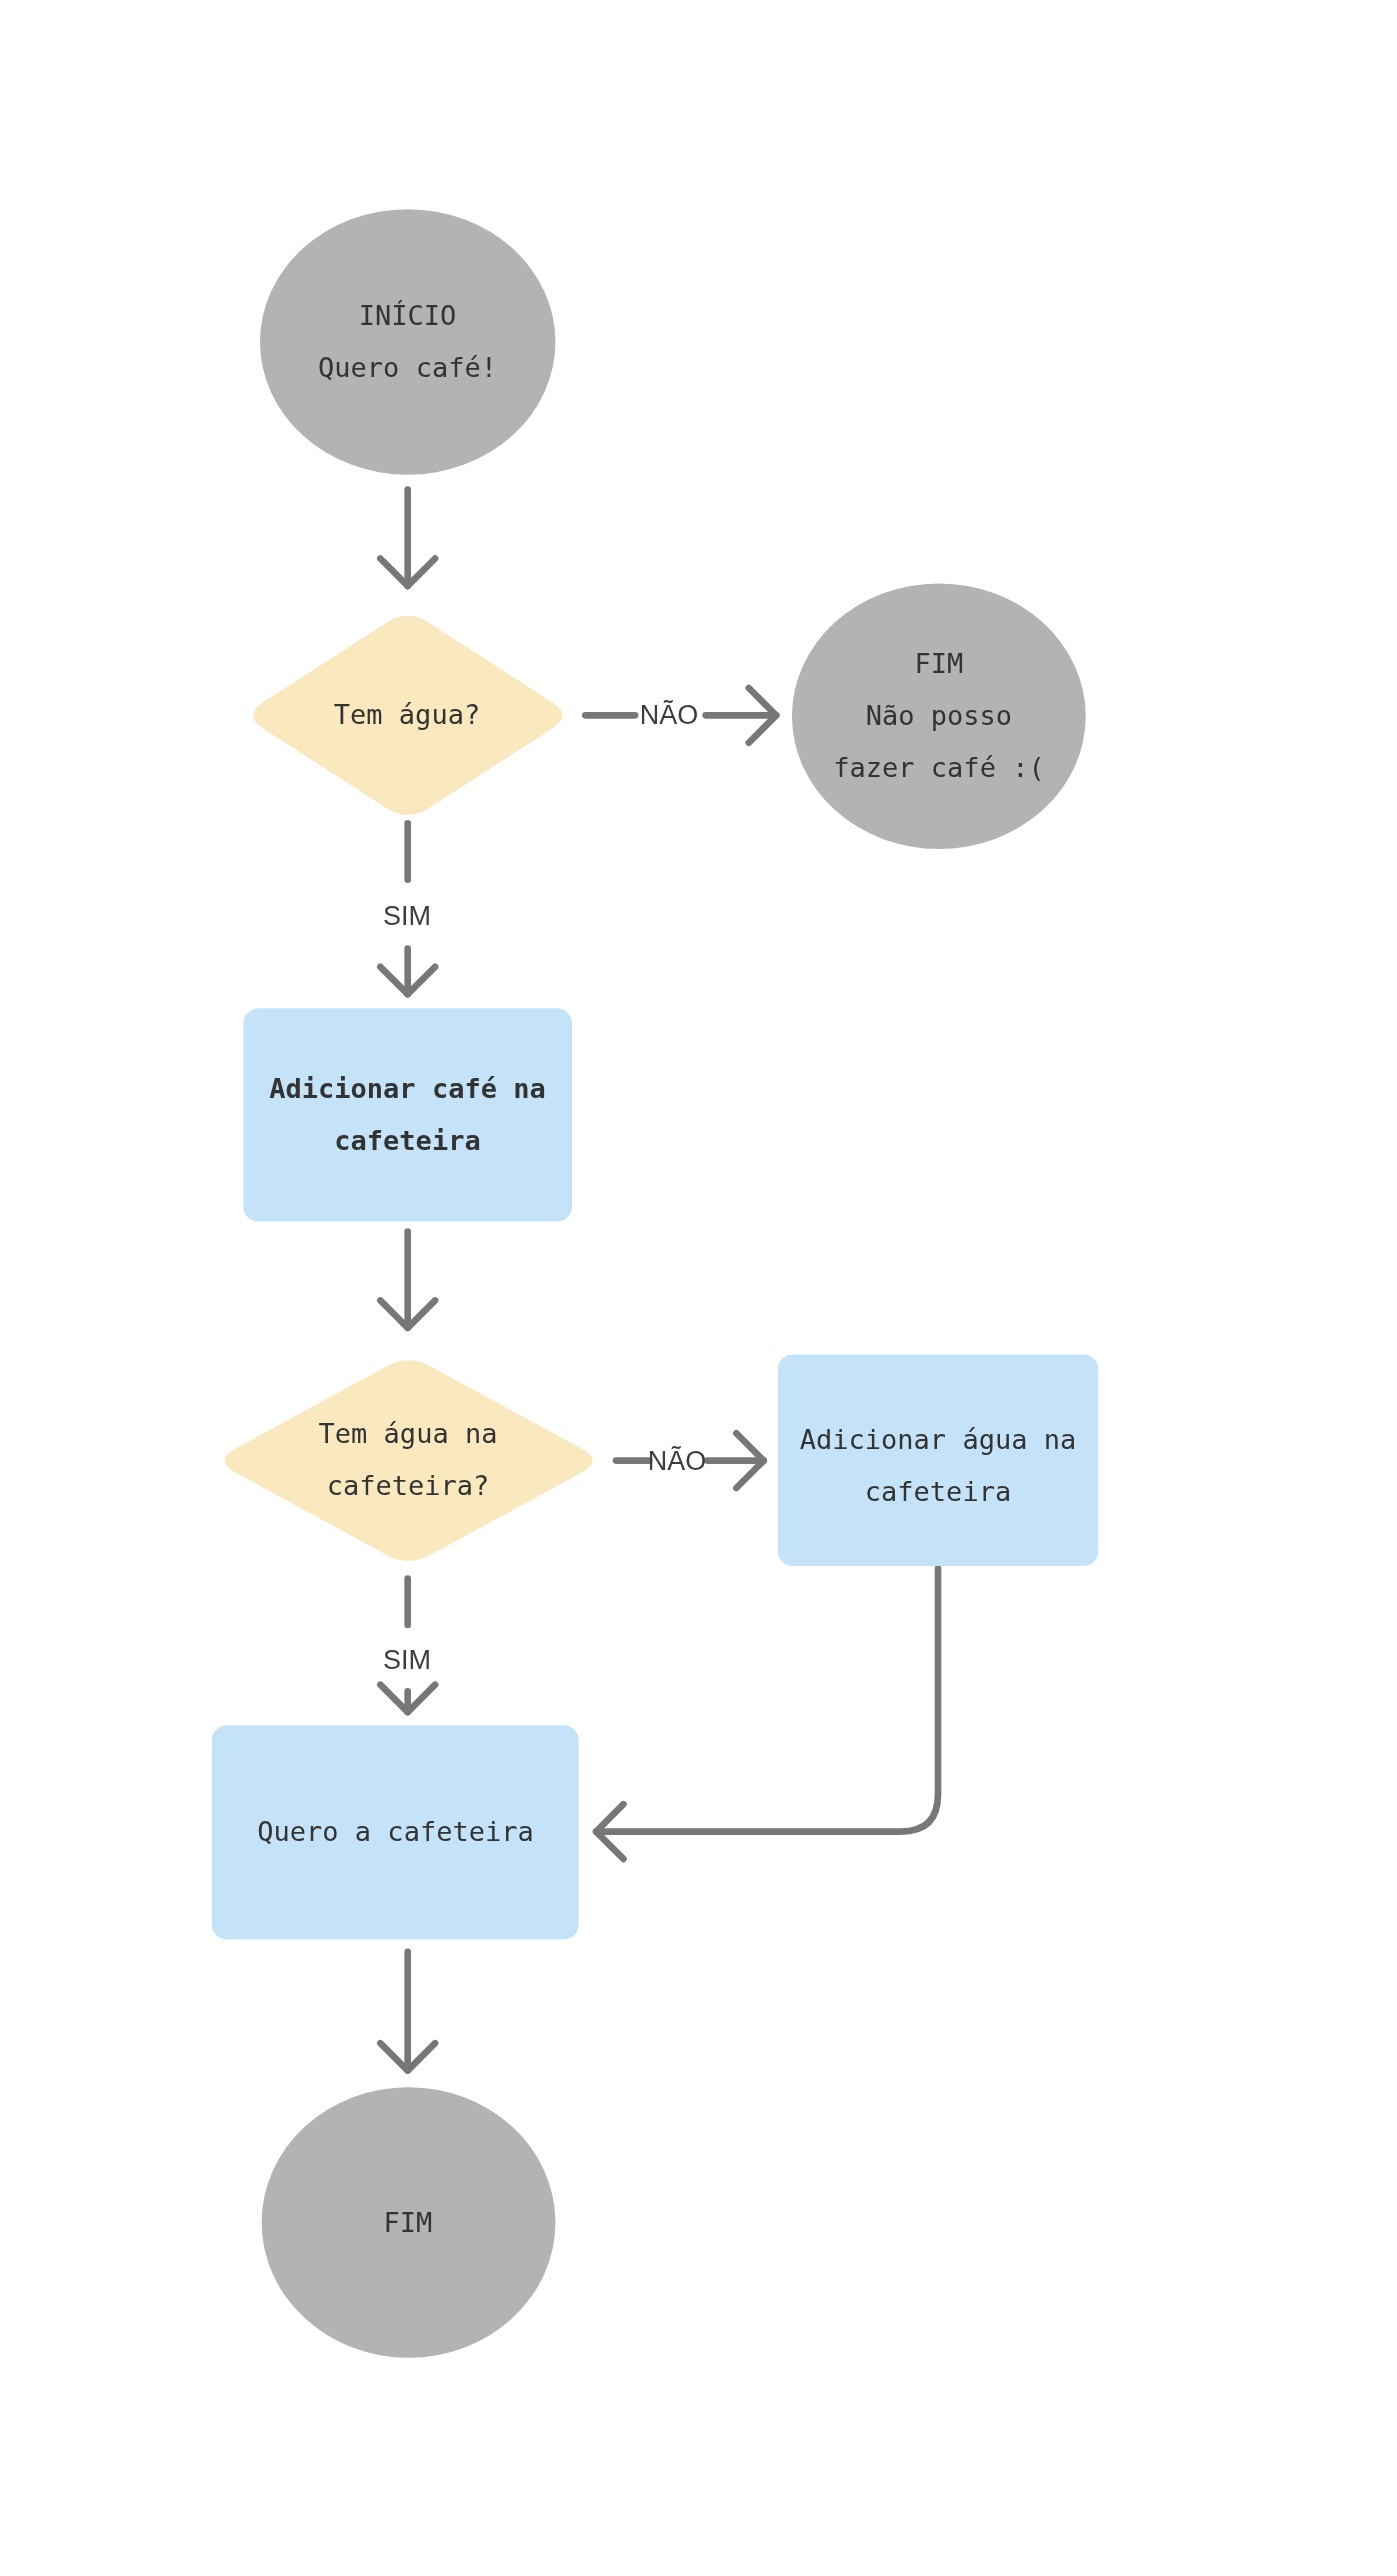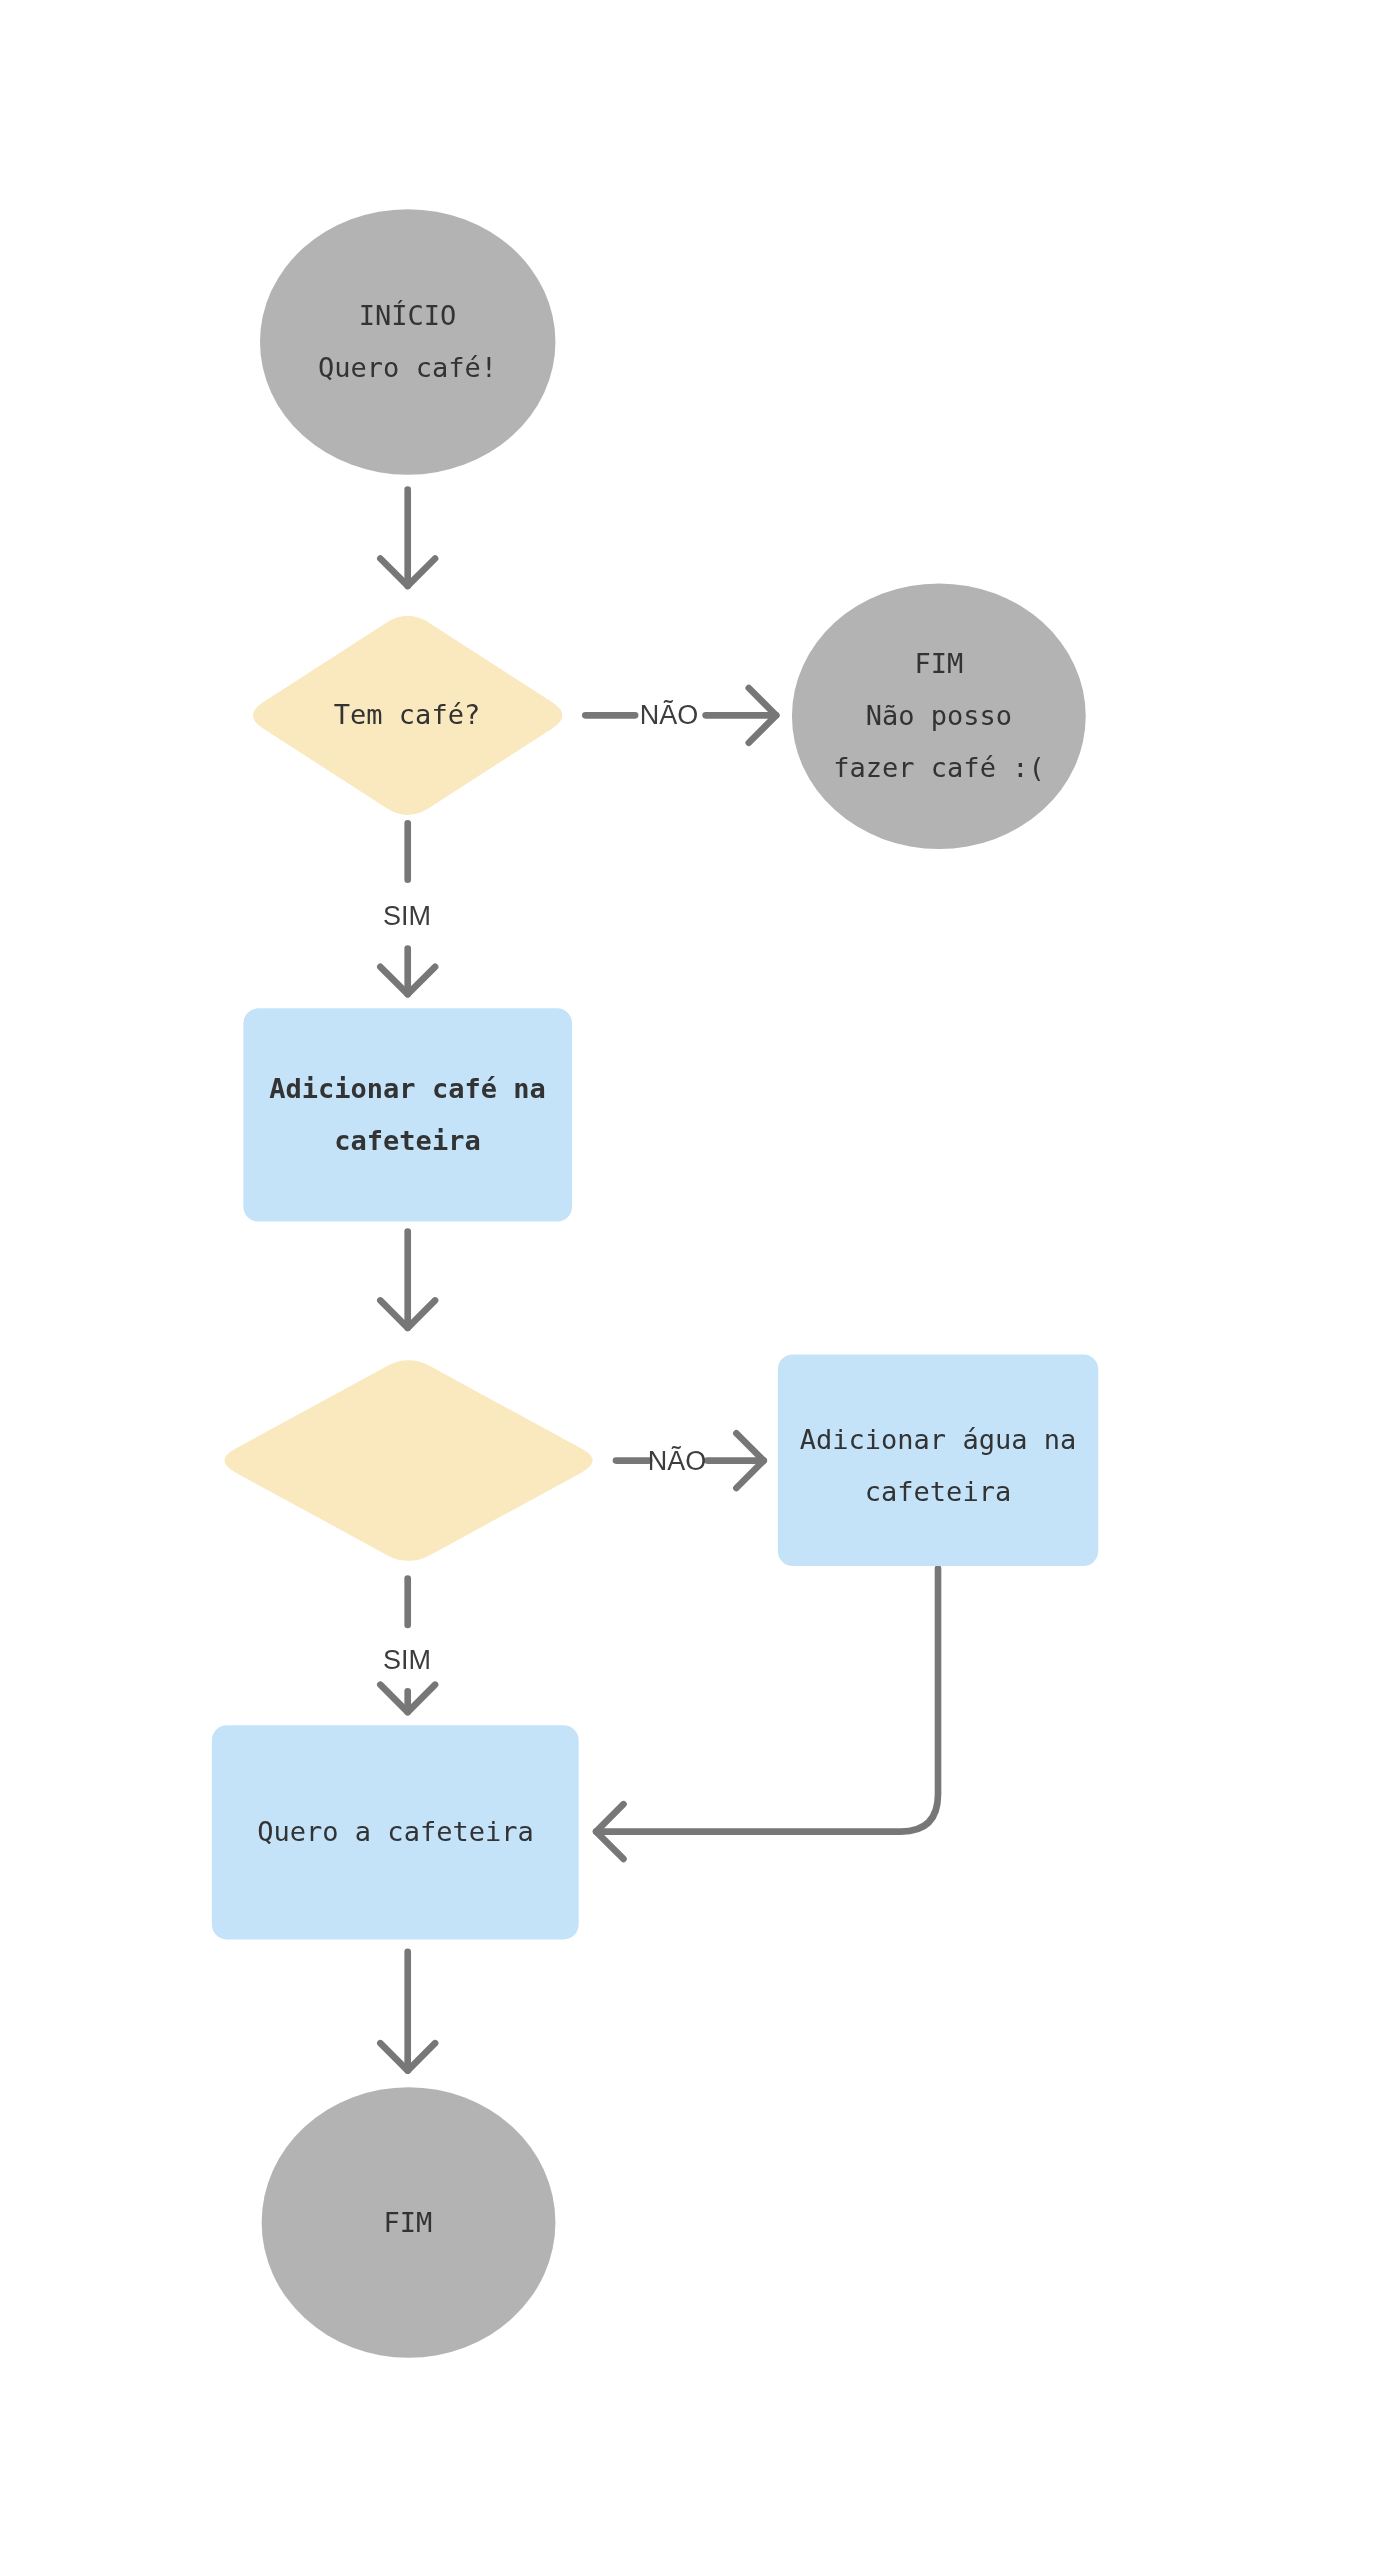--- a/index.html
+++ b/index.html
@@ -102,7 +102,7 @@
   <div class="node-label" style="left:260px;top:209px;width:295px;height:266px;">INÍCIO
 Quero café!</div>
 
-  <div class="node-label" style="left:242px;top:609px;width:330px;height:212px;">Tem café?</div>
+  <div class="node-label" style="left:242px;top:609px;width:330px;height:212px;">Tem água?</div>
 
   <div class="node-label" style="left:792px;top:583px;width:294px;height:266px;">FIM
 Não posso

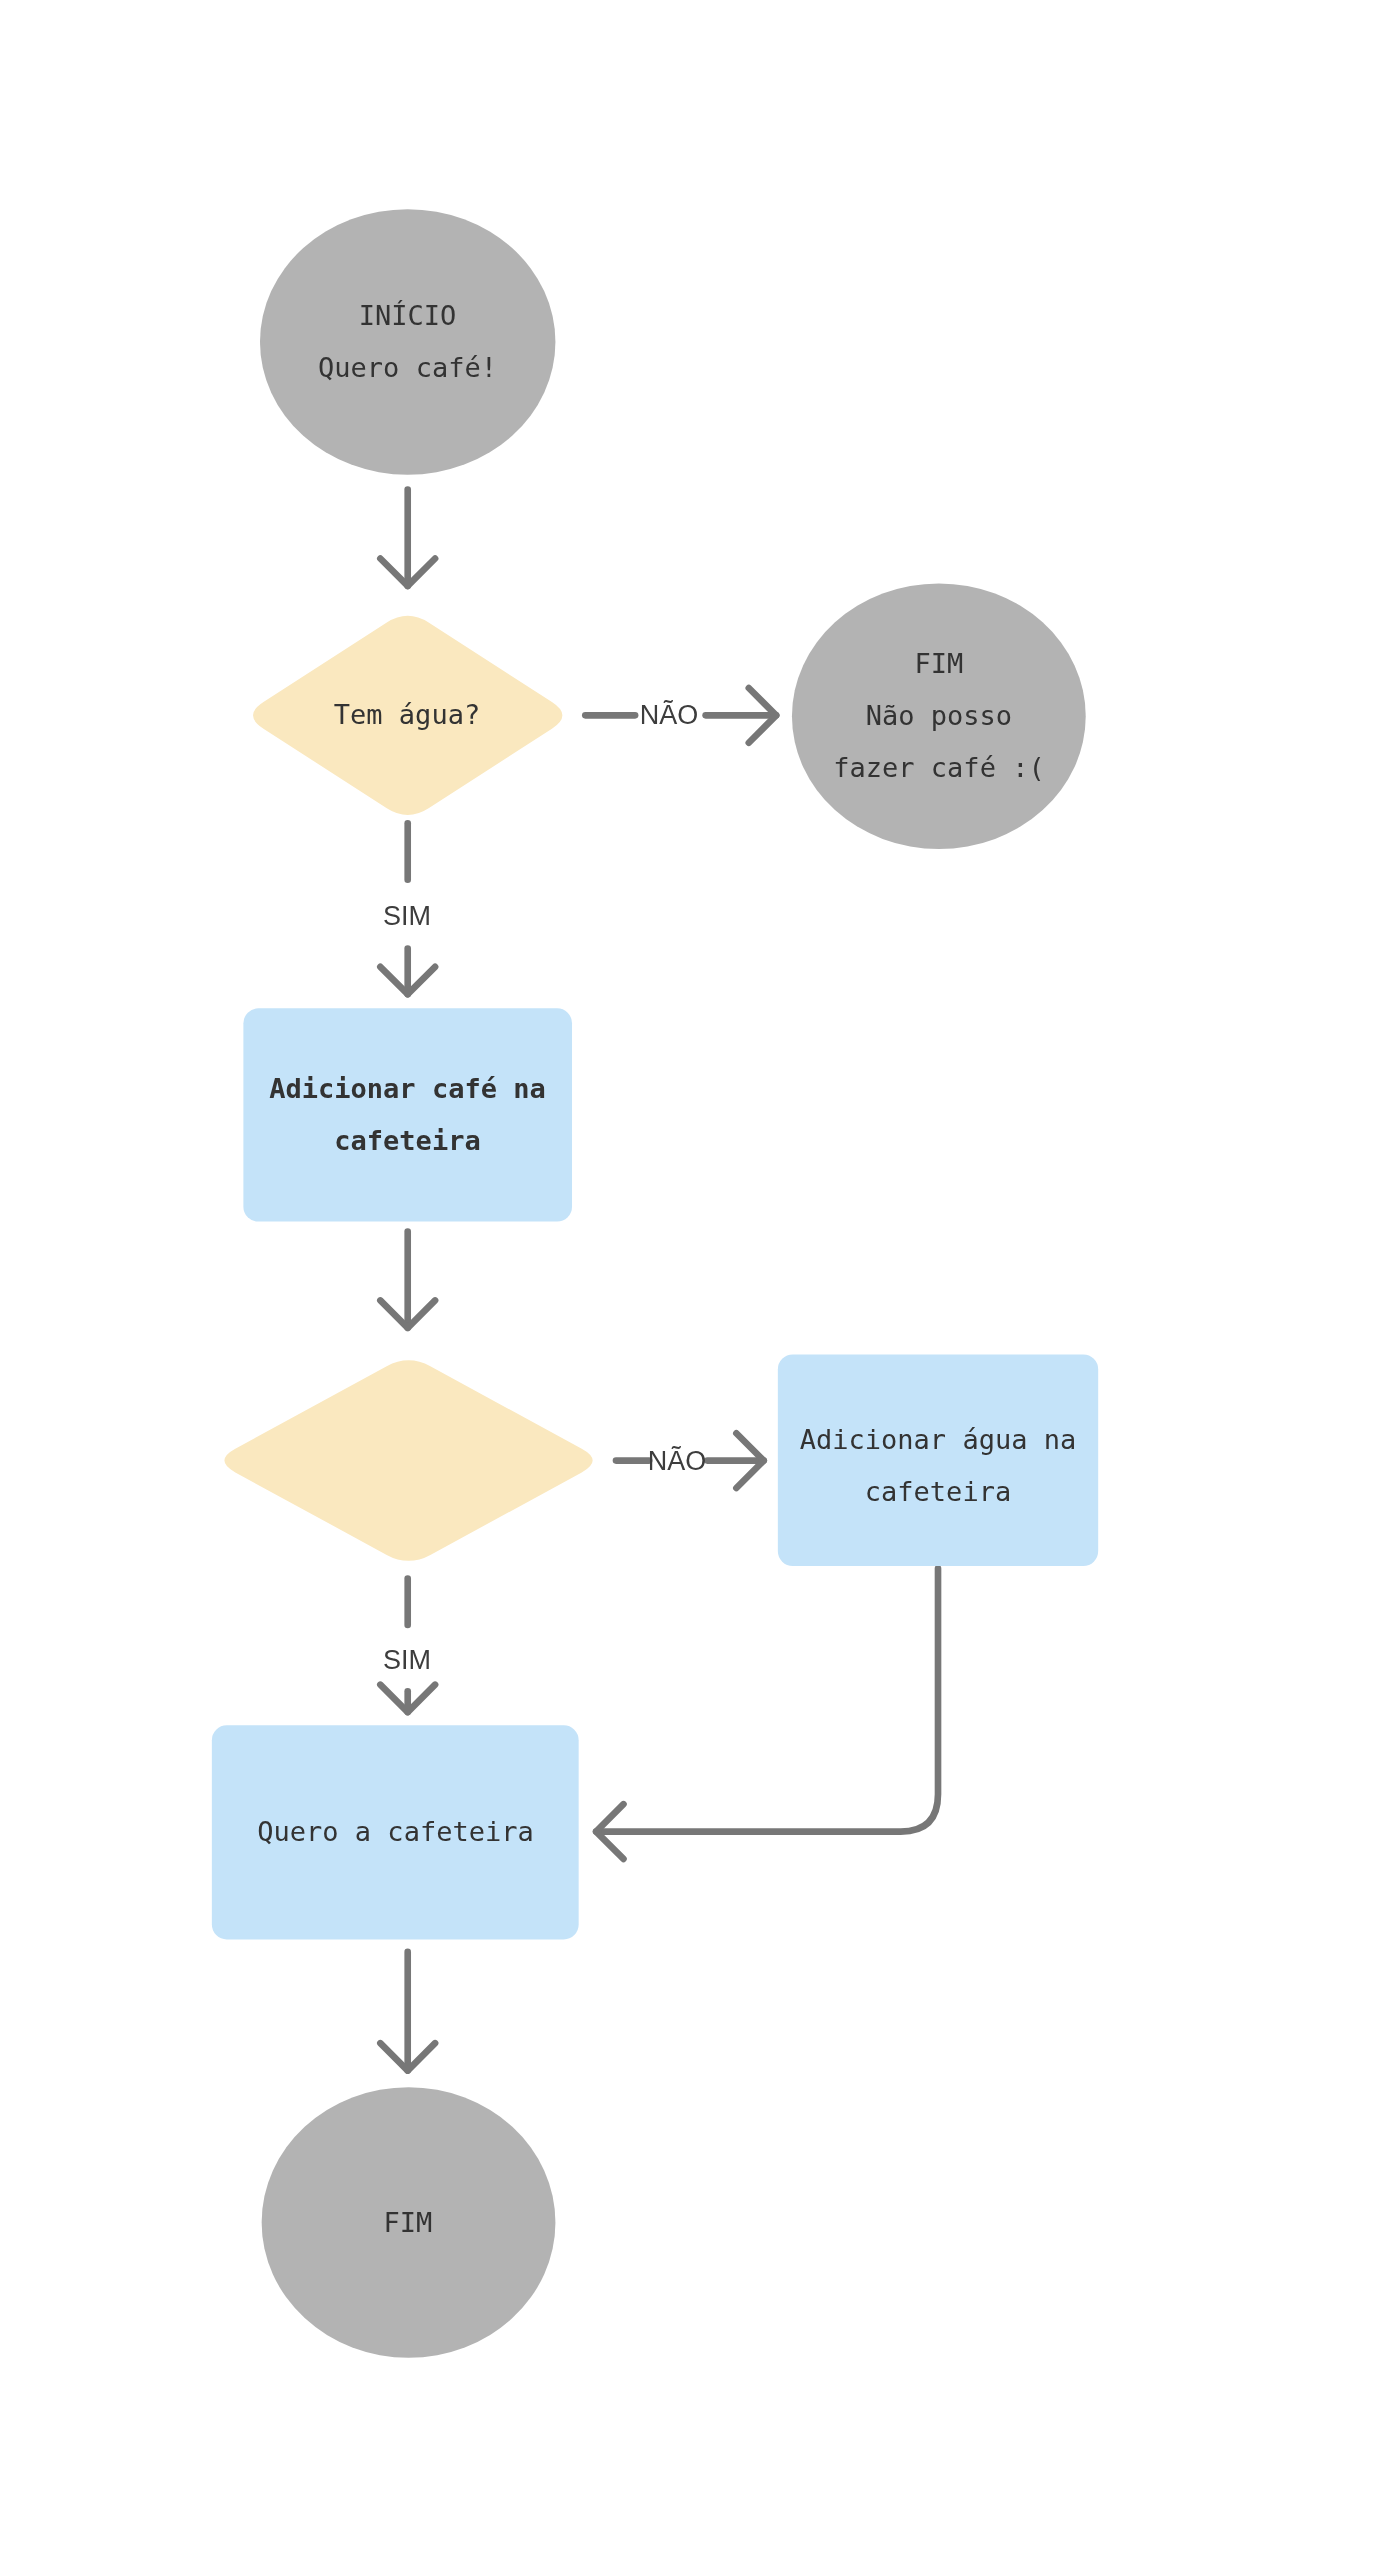--- a/index.html
+++ b/index.html
@@ -111,6 +111,8 @@
   <div class="node-label" style="left:243px;top:1008px;width:329px;height:213px;font-weight:bold;">Adicionar café na
 cafeteira</div>
 
+  <div class="node-label" style="left:213px;top:1354px;width:390px;height:212px;">Tem água na
+cafeteira?</div>
 
   <div class="node-label" style="left:778px;top:1354px;width:320px;height:224px;">Adicionar água na
 cafeteira</div>

